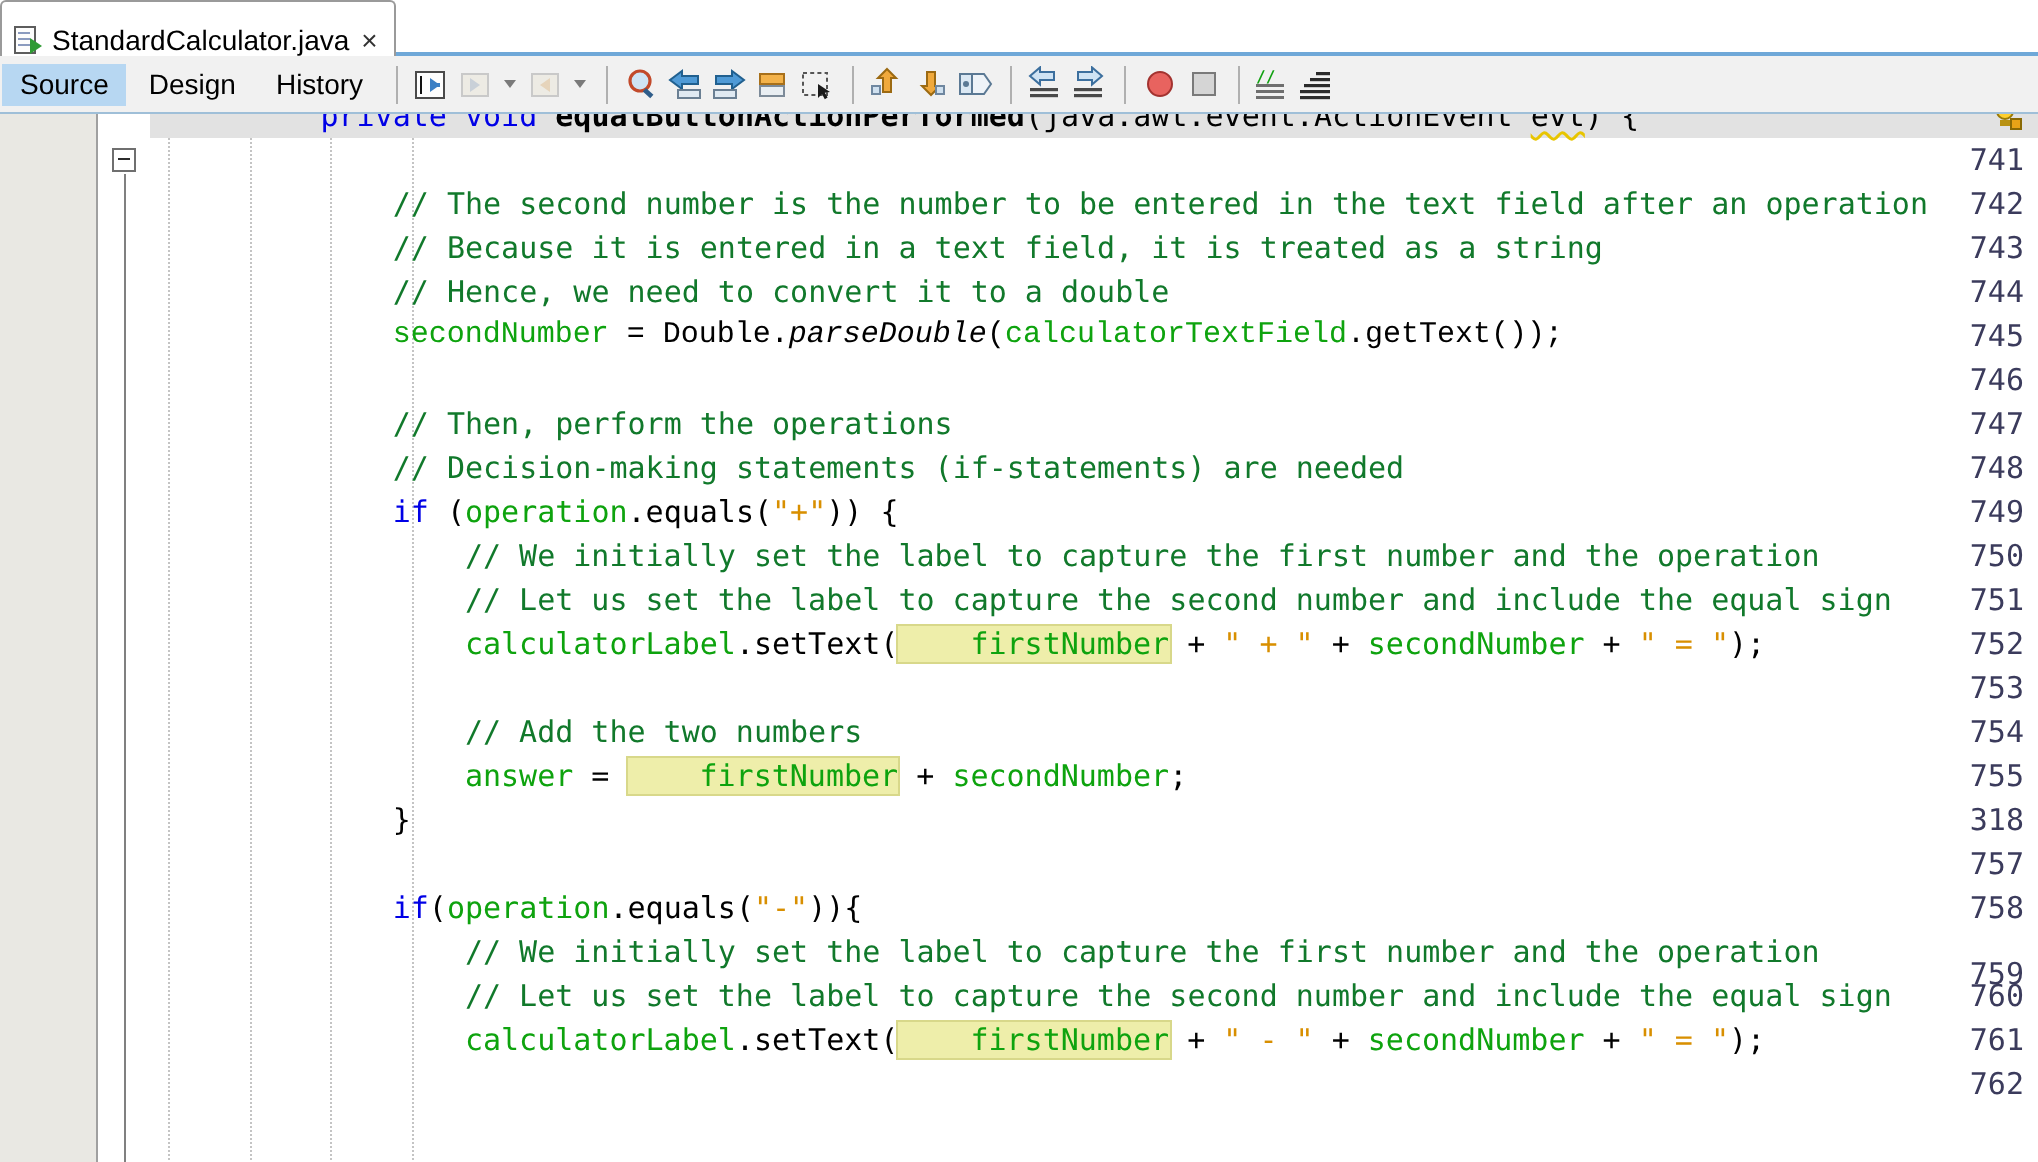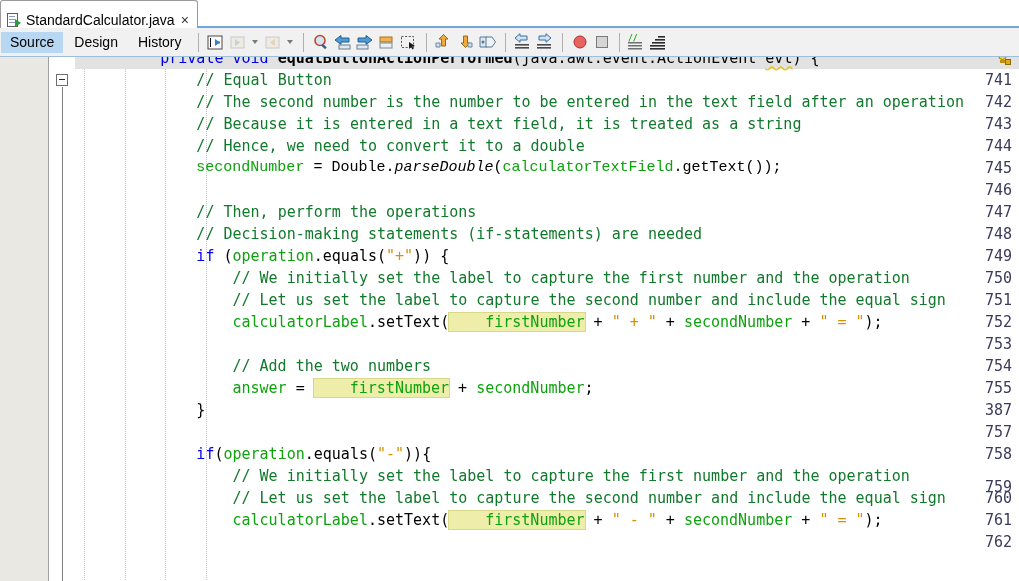--- a/index.html
+++ b/index.html
@@ -303,7 +303,6 @@
   <div class="guide" style="left:206px;"></div>
   <div class="codearea" id="codearea">
       <div class="row" style="position: absolute; left: 0px; right: 0px; top: -10px;"><div class="hl-row"></div><span class="codetext" style="margin-left: 72.24px;"><span class="kw">private</span><span class="pln"> </span><span class="kw">void</span><span class="pln"> </span><span class="mth">equalButtonActionPerformed</span><span class="pln">(java.awt.event.ActionEvent </span><span class="pln squig">evt</span><span class="pln">) {</span></span></div>
-      <div class="row" style="position: absolute; left: 0px; right: 0px; top: 12px;"><span class="codetext" style="margin-left: 108.36px;"><span class="cmt">// Equal Button</span></span></div>
       <div class="row" style="position: absolute; left: 0px; right: 0px; top: 34px;"><span class="codetext" style="margin-left: 108.36px;"><span class="cmt">// The second number is the number to be entered in the text field after an operation</span></span></div>
       <div class="row" style="position: absolute; left: 0px; right: 0px; top: 56px;"><span class="codetext" style="margin-left: 108.36px;"><span class="cmt">// Because it is entered in a text field, it is treated as a string</span></span></div>
       <div class="row" style="position: absolute; left: 0px; right: 0px; top: 78px;"><span class="codetext" style="margin-left: 108.36px;"><span class="cmt">// Hence, we need to convert it to a double</span></span></div>

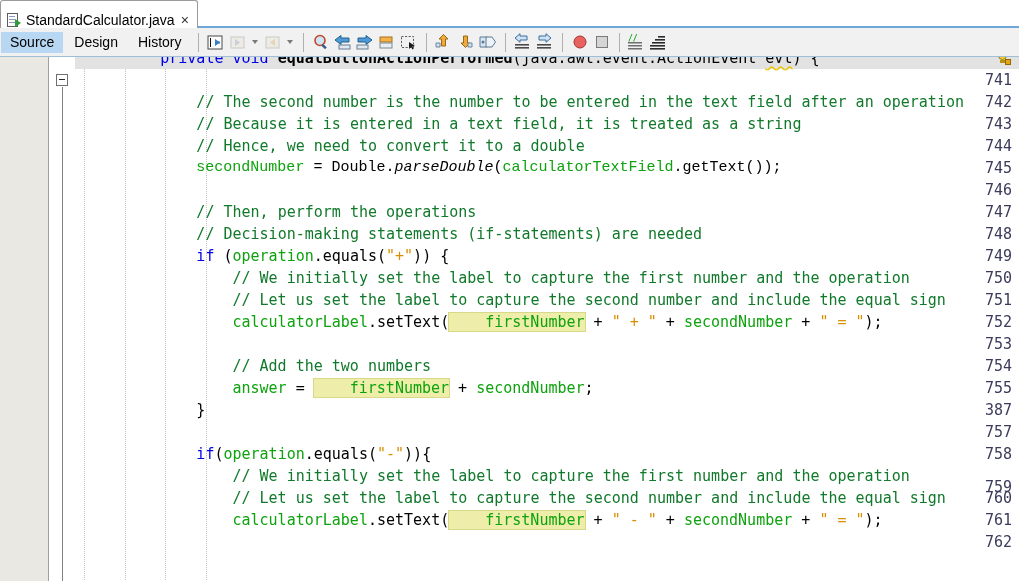--- a/index.html
+++ b/index.html
@@ -346,7 +346,7 @@
       <div class="lnum" style="top: 276px;">753</div>
       <div class="lnum" style="top: 298px;">754</div>
       <div class="lnum" style="top: 320px;">755</div>
-      <div class="lnum" style="top: 342px;">387</div>
+      <div class="lnum" style="top: 342px;">318</div>
       <div class="lnum" style="top: 364px;">757</div>
       <div class="lnum" style="top: 386px;">758</div>
       <div class="lnum" style="top: 419px;">759</div>

